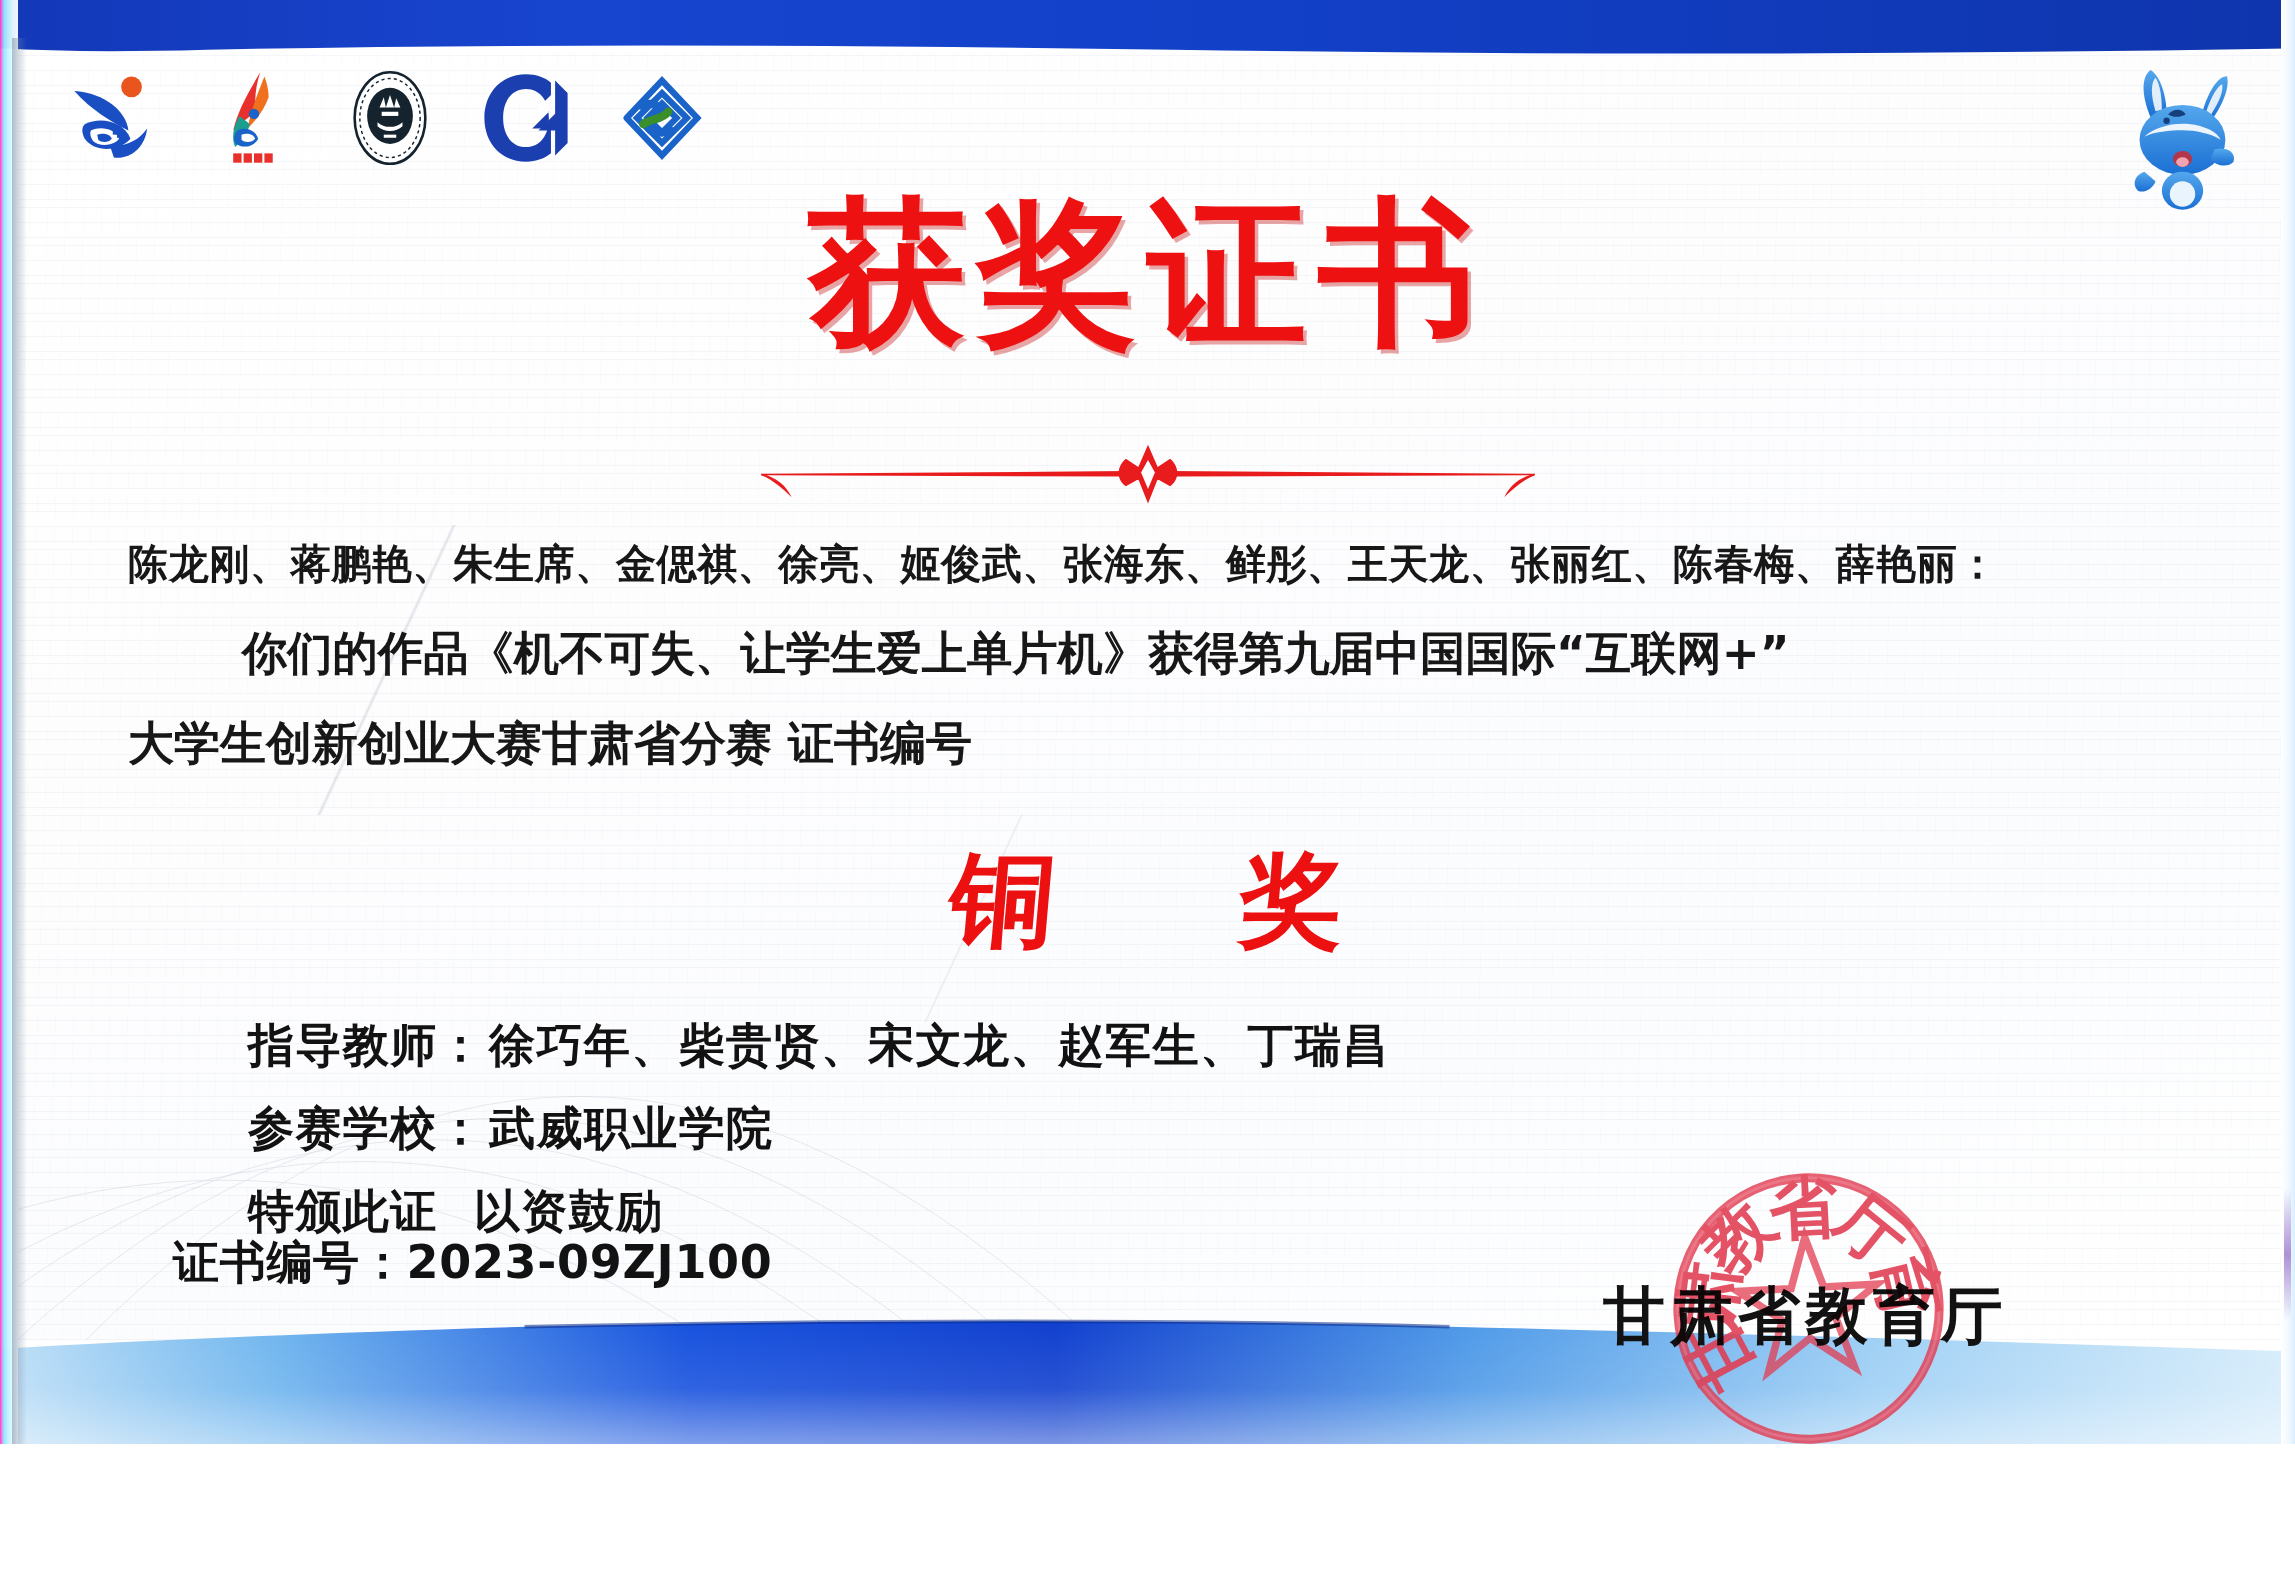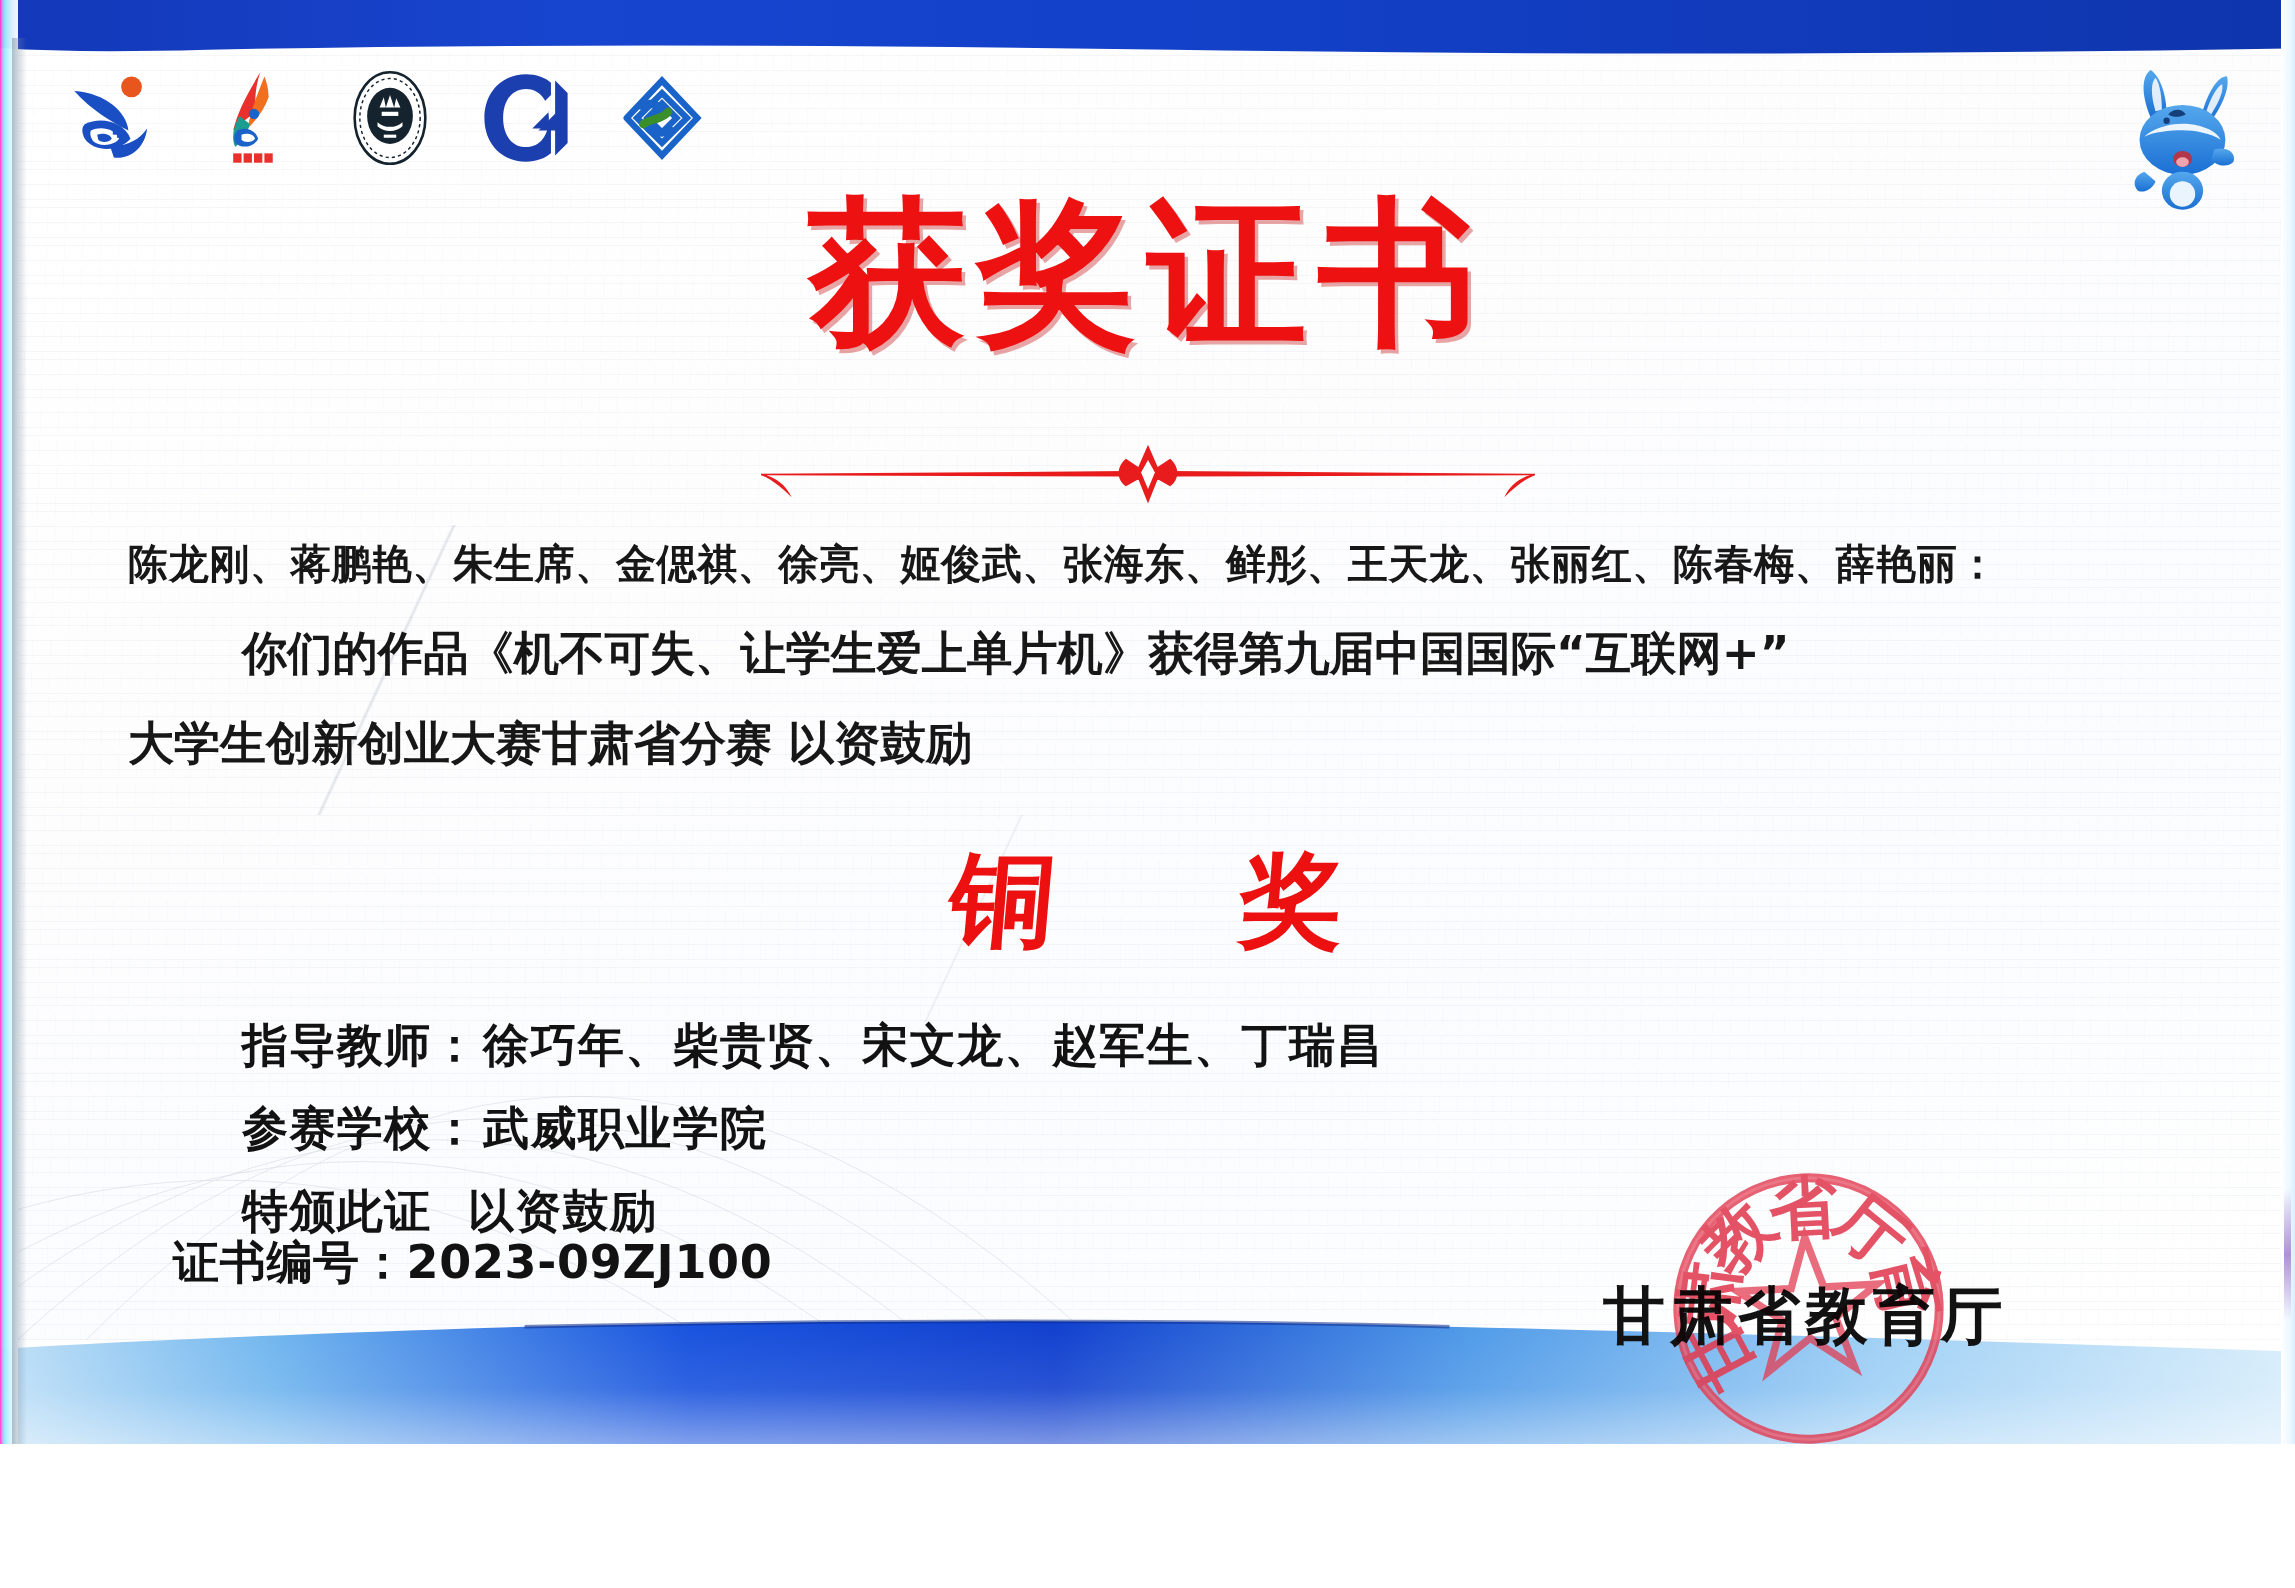--- a/index.html
+++ b/index.html
@@ -316,7 +316,7 @@
     <div class="body-wrap">
       <div class="line names">陈龙刚、蒋鹏艳、朱生席、金偲祺、徐亮、姬俊武、张海东、鲜彤、王天龙、张丽红、陈春梅、薛艳丽：</div>
       <div class="line p1">你们的作品《机不可失、让学生爱上单片机》获得第九届中国国际“互联网+”</div>
-      <div class="line p2">大学生创新创业大赛甘肃省分赛  以资鼓励</div>
+      <div class="line p2">大学生创新创业大赛甘肃省分赛  证书编号</div>
     </div>
 
     <div class="award">铜　奖</div>

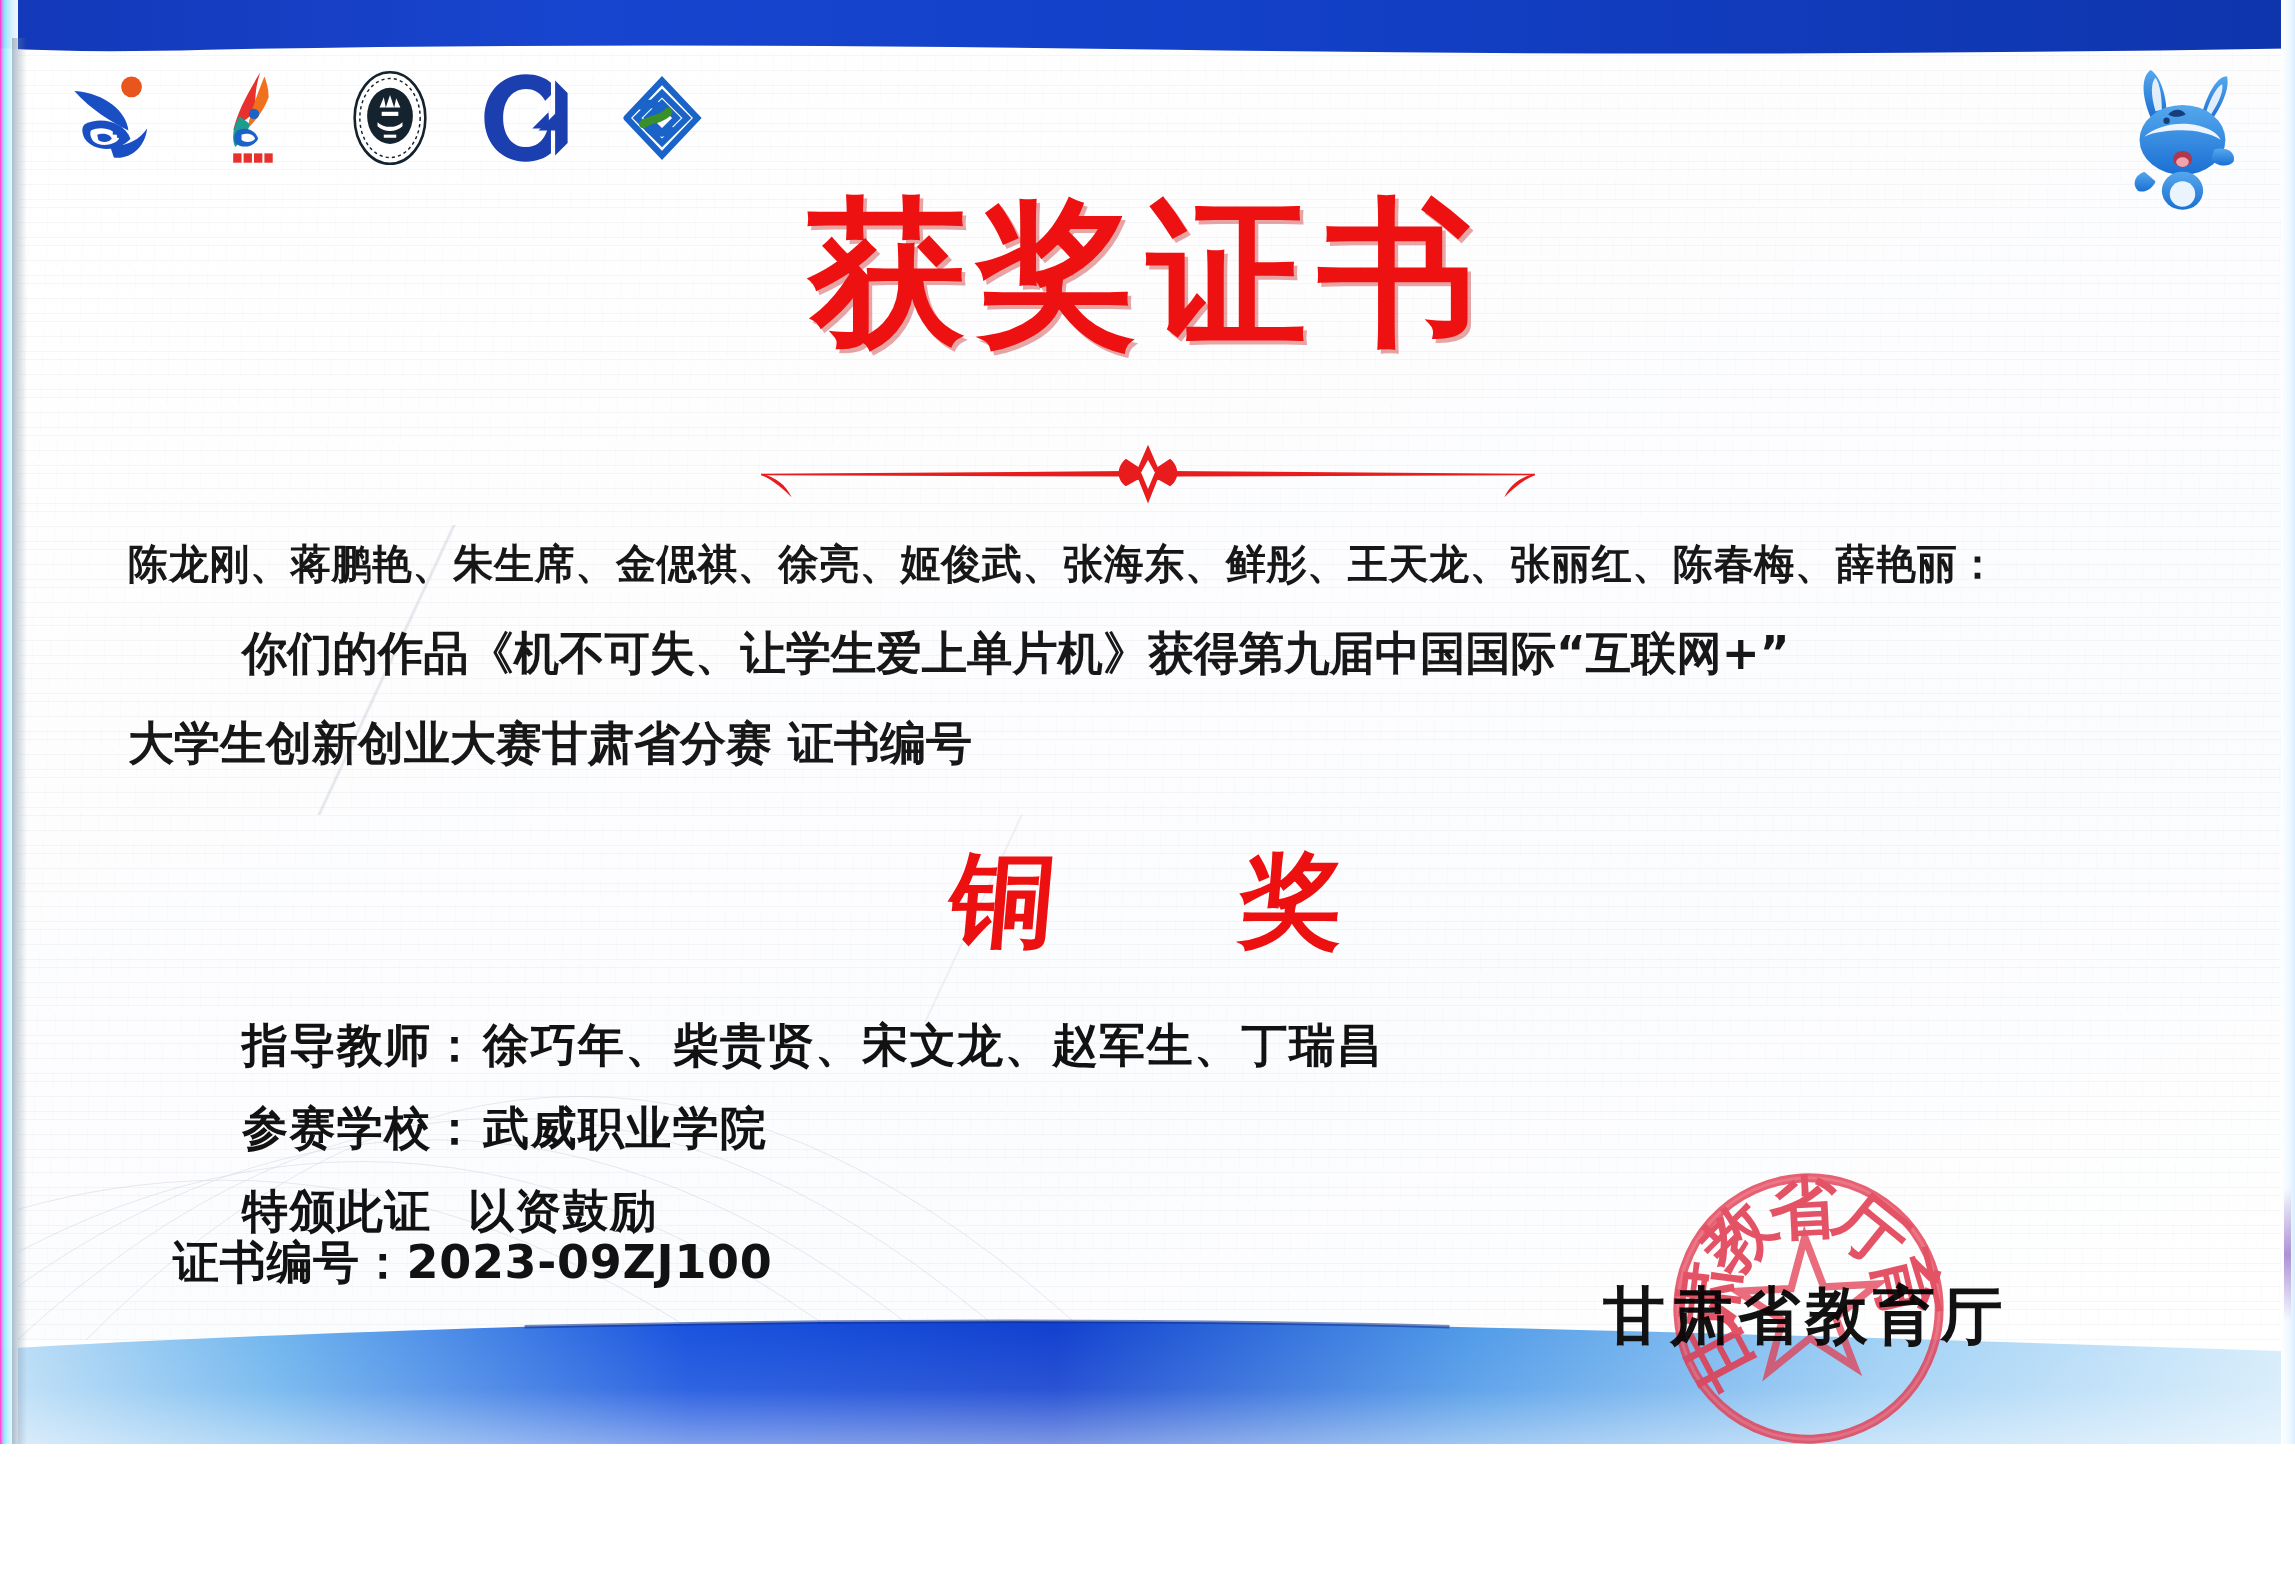--- a/index.html
+++ b/index.html
@@ -115,7 +115,7 @@
   }
 
   
-  .info{position:absolute;left:242px;top:1004px;}
+  .info{position:absolute;left:248px;top:1004px;}
   .info .row{
     font-family:"DejaVu Sans","Liberation Sans",sans-serif;
     color:#121212;font-weight:700;font-size:46px;line-height:83px;white-space:nowrap;

